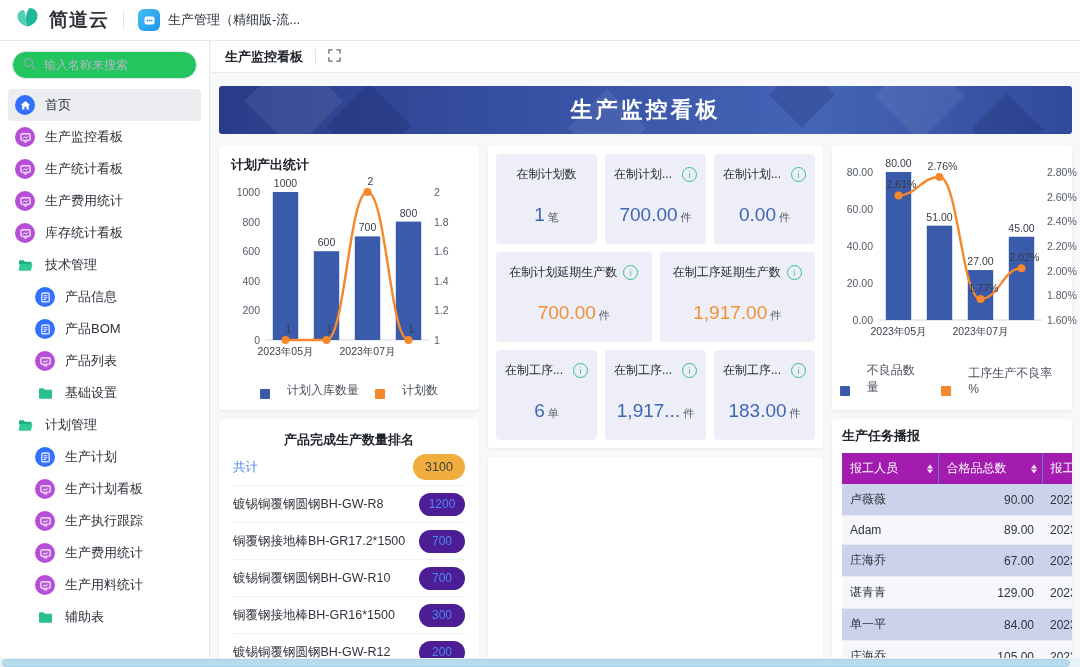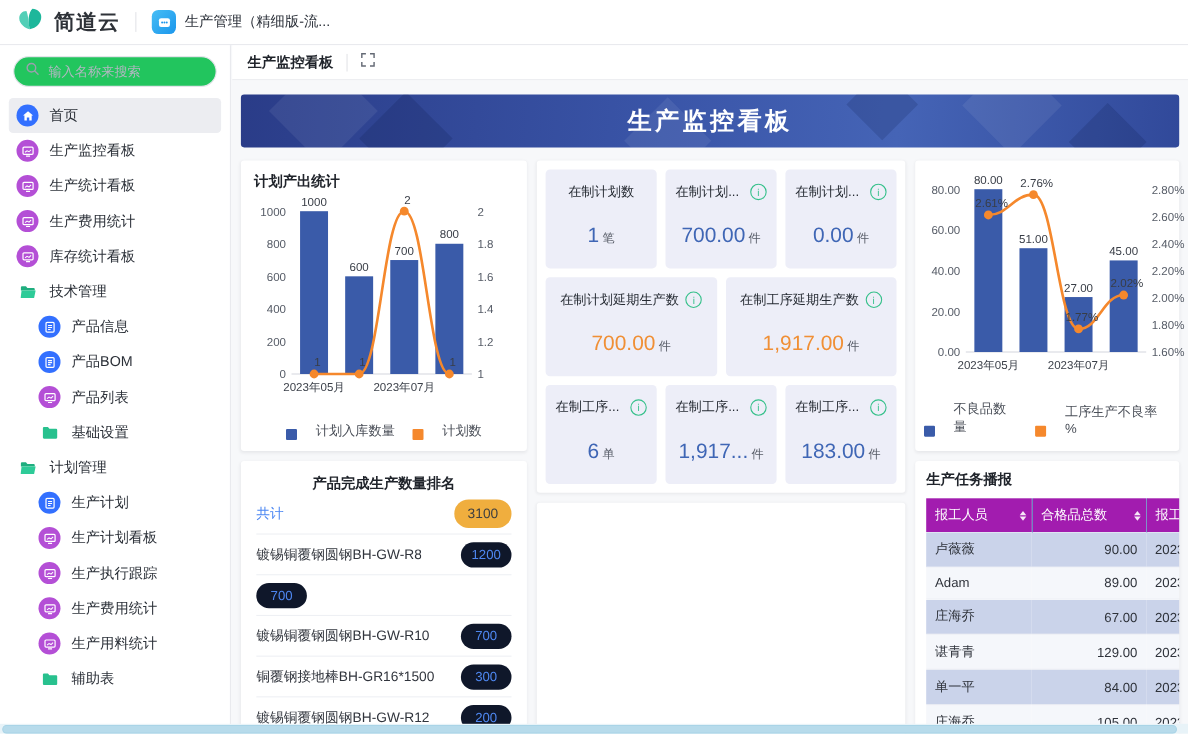--- a/index.html
+++ b/index.html
@@ -82,7 +82,7 @@
             border-bottom:1px solid #eef0f4;font-size:12.5px;color:#30343c;gap:8px}
   .rank-row .name{white-space:nowrap;overflow:hidden;text-overflow:ellipsis}
   .rank-row.total .name{color:#4a86f2}
-  .pill{min-width:46px;height:23px;border-radius:12px;background:#0f172a;color:#4e87f0;display:flex;
+  .pill{min-width:46px;height:23px;border-radius:12px;background:#4c1d95;color:#4e87f0;display:flex;
         align-items:center;justify-content:center;font-size:12px;flex:none;padding:0 6px;box-sizing:border-box}
   .pill.gold{background:#f0ae3e;color:#404040;min-width:52px;height:26px;border-radius:13px;font-size:12.5px}
   

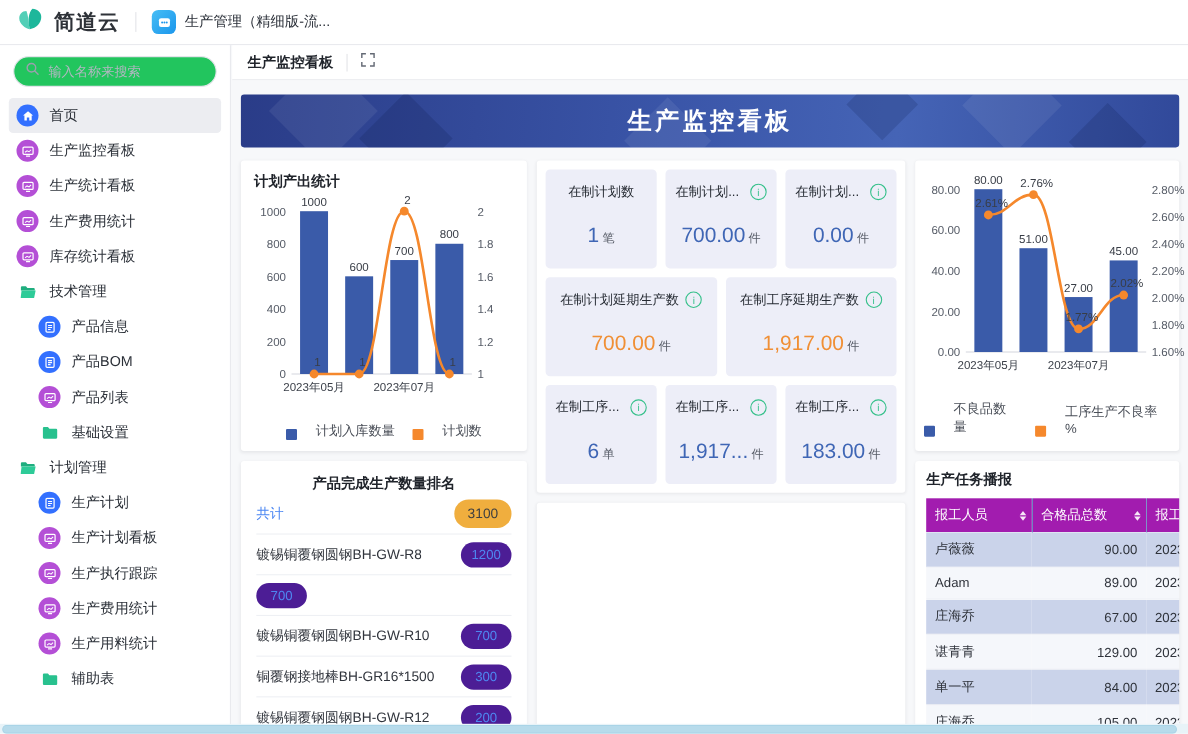--- a/index.html
+++ b/index.html
@@ -391,6 +391,7 @@
                 <span class="pill">1200</span>
               </div>
               <div class="rank-row">
+                <span class="name">铜覆钢接地棒BH-GR17.2*1500</span>
                 <span class="pill">700</span>
               </div>
               <div class="rank-row">

